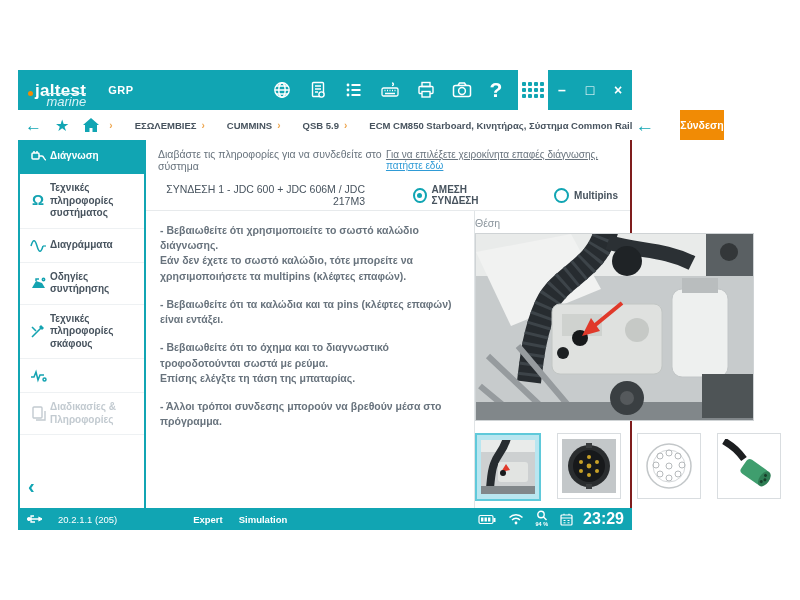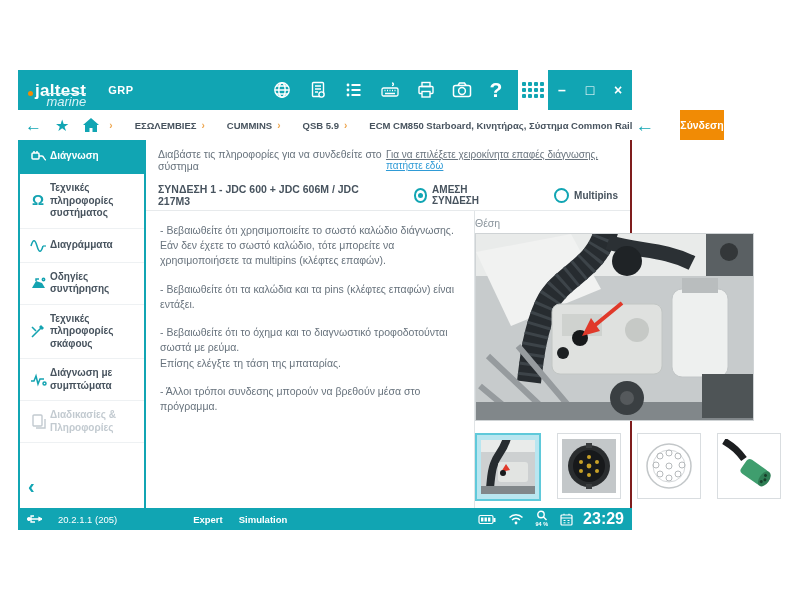--- a/index.html
+++ b/index.html
@@ -54,7 +54,7 @@
   .inforow .right-hint{font-size:10px;color:#68737d;text-decoration:underline;}
   .link{color:#2f9bd6;text-decoration:underline;cursor:pointer;}
   .connrow{flex:0 0 30px;display:flex;align-items:center;padding:0 12px;border-bottom:1px solid #e7eaec;}
-  .conn-title{font-size:10.5px;font-weight:bold;color:#47535e;}
+  .conn-title{font-size:10.5px;font-weight:normal;color:#47535e;text-align:right;}
   .cr-spacer{flex:1;}
   .radio{display:flex;align-items:center;cursor:pointer;padding-left:48px;}
   .radio .rb{width:11px;height:11px;border:2px solid #11a5b3;border-radius:50%;margin-right:5px;display:flex;align-items:center;justify-content:center;}

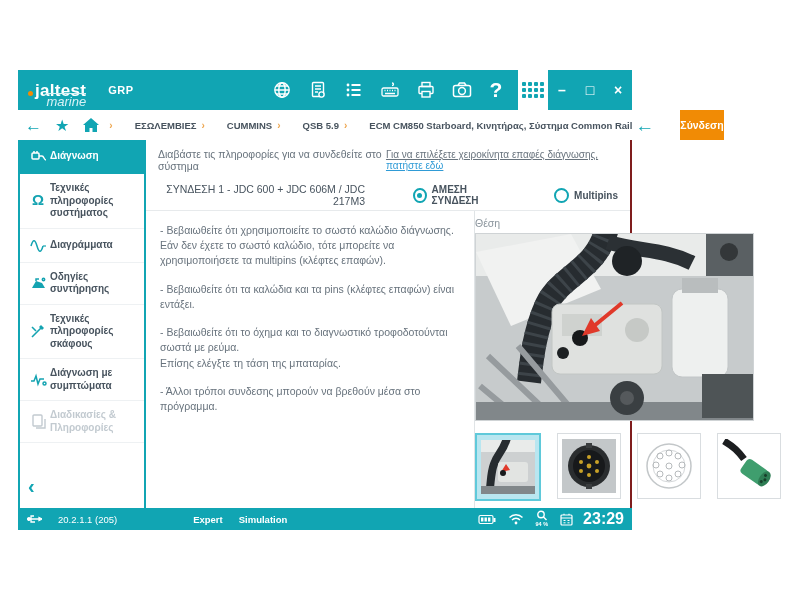--- a/index.html
+++ b/index.html
@@ -64,7 +64,7 @@
 
   .content{flex:1;display:flex;min-height:0;}
   .instructions{flex:0 0 300px;padding:12px 14px;font-size:10.5px;color:#68737d;line-height:1.45;}
-  .para{margin-bottom:13px;}
+  .para{margin-bottom:13px;font-weight:bold;}
   .imagepanel{flex:1;border-left:1px solid #e0e4e6;display:flex;flex-direction:column;align-items:flex-start;padding-top:6px;}
   .img-caption{font-size:10.5px;color:#8a949c;margin-bottom:4px;}
   .mainimg{width:277px;height:186px;border:1px solid #cfd3d5;background:#c7cbcc;overflow:hidden;}

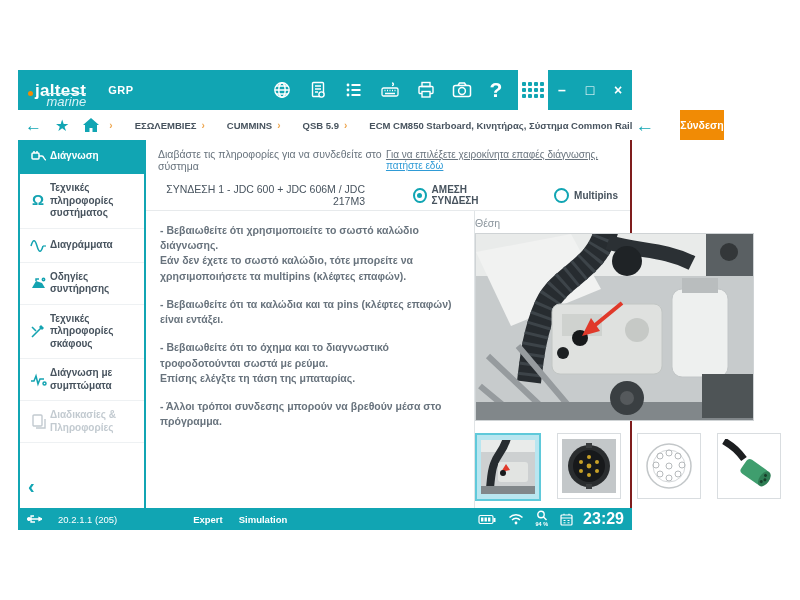--- a/index.html
+++ b/index.html
@@ -240,7 +240,6 @@
               <circle cx="14.5" cy="12.5" r="1.5"></circle>
           </svg>
         </span>
-        <span>Διάγνωση με συμπτώματα</span>
       </div>
       <div class="side-item disabled">
         <span class="ico">

